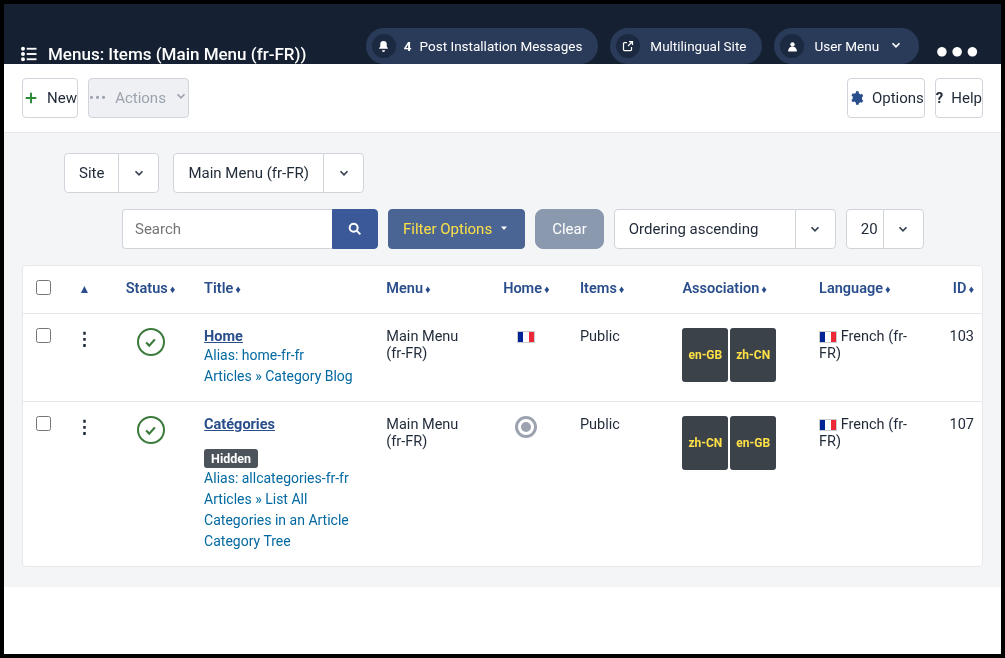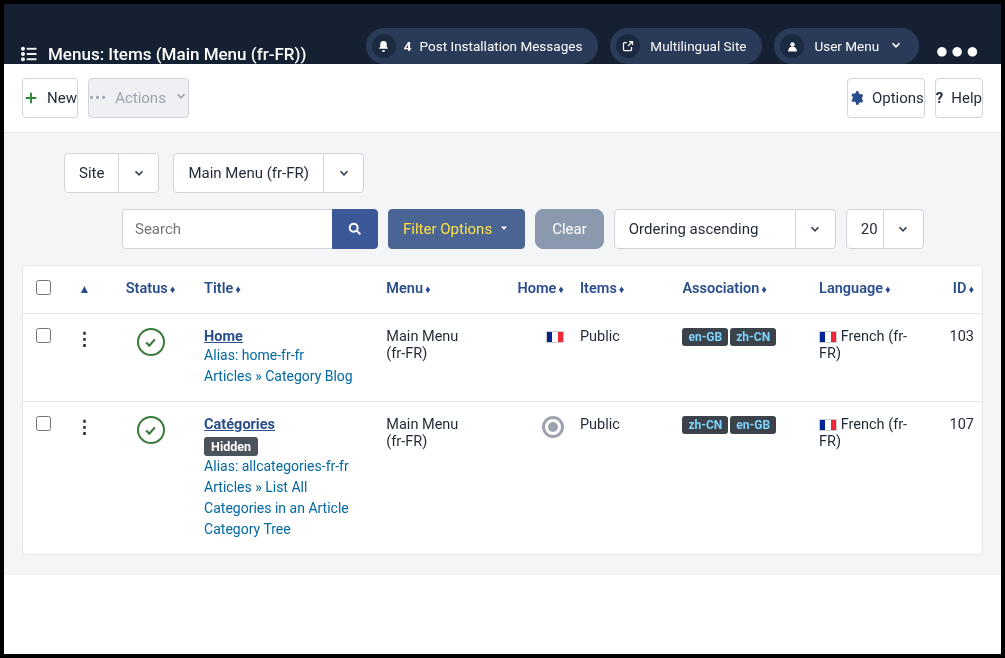--- a/index.html
+++ b/index.html
@@ -42,7 +42,7 @@
   .col-status { width: 80px; text-align: center; }
   .col-title { width: 160px; }
   .col-menu { width: 90px; }
-  .col-home { width: 80px; text-align: right; }
+  .col-home { width: 80px; text-align: center; }
   .col-access { width: 90px; }
   .col-assoc { width: 120px; }
   .col-lang { width: 100px; }

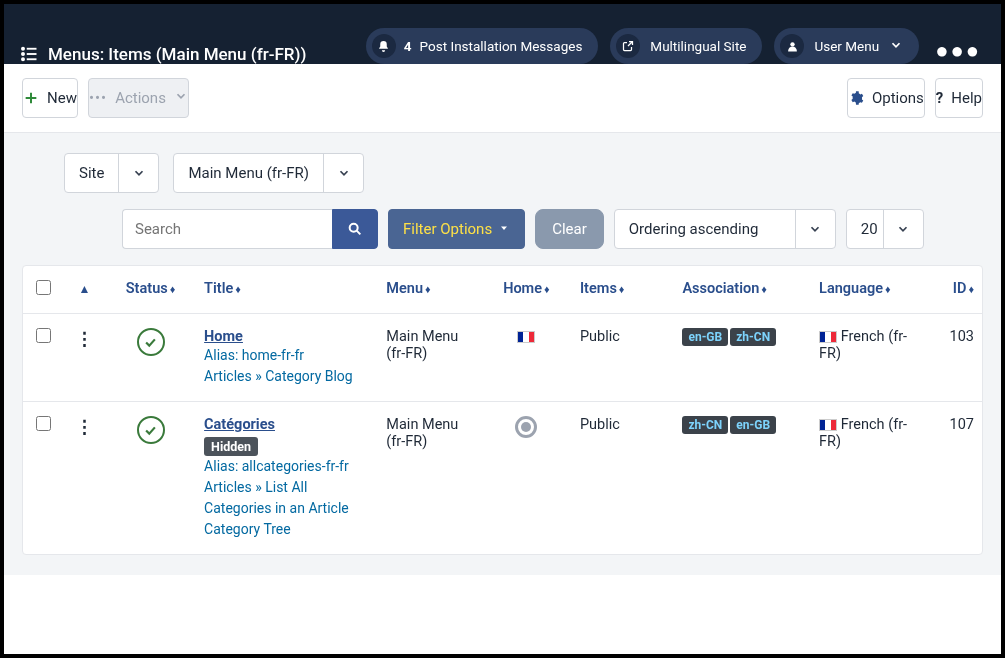--- a/index.html
+++ b/index.html
@@ -54,7 +54,7 @@
   .flag-fr { display: inline-block; width: 18px; height: 12px; background: linear-gradient(to right, #002395 33.3%, #fff 33.3%, #fff 66.6%, #ED2939 66.6%); border: 1px solid #ccc; vertical-align: middle; }
   .home-radio { width: 22px; height: 22px; border: 3px solid #9ca3af; border-radius: 50%; display: inline-block; position: relative; }
   .home-radio::after { content: ""; width: 10px; height: 10px; background: #9ca3af; border-radius: 50%; position: absolute; top: 3px; left: 3px; }
-  .assoc-badge { background: #3b424a; color: #7dd3fc; border-radius: 3px; padding: 2px 6px; font-size: 12px; font-weight: 700; display: inline-block; margin-right: 2px; cursor: pointer; }
+  .assoc-badge { background: #3b424a; color: #fde047; border-radius: 3px; padding: 20px 6px; font-size: 12px; font-weight: 700; display: inline-block; margin-right: 2px; cursor: pointer; }
   .kebab { font-size: 18px; font-weight: 700; color: #1f2937; cursor: pointer; }
   .order-arrow { font-size: 12px; cursor: pointer; }
   input[type=checkbox] { width: 15px; height: 15px; cursor: pointer; }

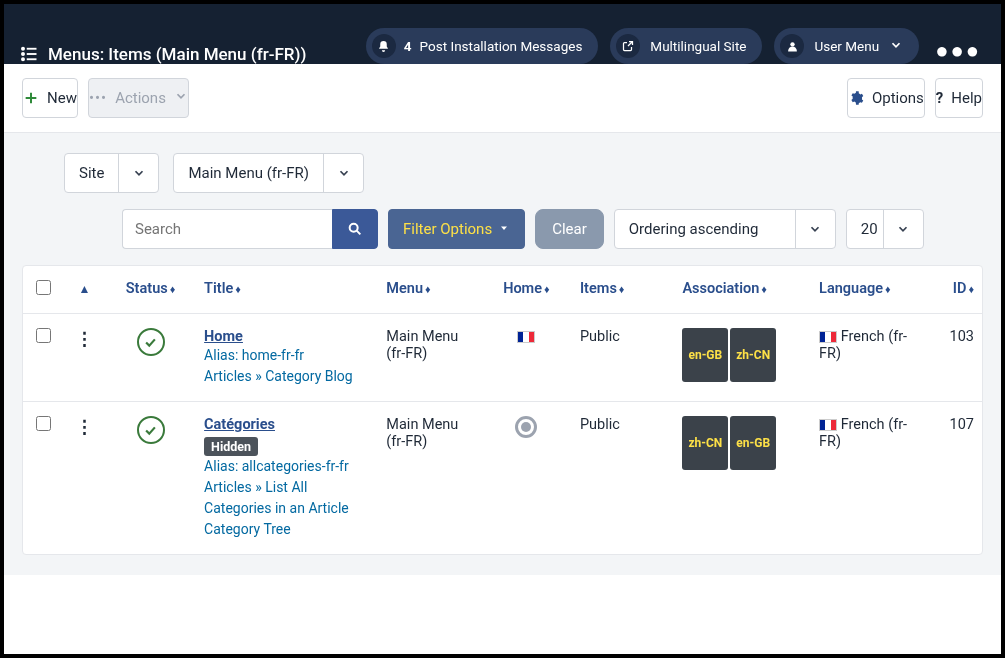--- a/index.html
+++ b/index.html
@@ -48,7 +48,7 @@
   .col-lang { width: 100px; }
   .col-id { width: 50px; text-align: right; }
   .title-link { color: #2a4e8c; font-weight: 700; text-decoration: underline; cursor: pointer; }
-  .badge-hidden { background: #4c535b; color: #fff; border-radius: 3px; padding: 2px 7px; font-size: 12.5px; font-weight: 700; display: inline-block; margin-top: 4px; }
+  .badge-hidden { background: #4c535b; color: #fff; border-radius: 3px; padding: 2px 7px; font-size: 12.5px; font-weight: 700; display: inline-block; margin-top: 16px; }
   .meta { color: #0369a1; font-size: 14px; line-height: 1.5; }
   .status-check { width: 28px; height: 28px; border: 2.5px solid #3a7a3b; border-radius: 50%; display: inline-flex; align-items: center; justify-content: center; color: #3a7a3b; }
   .flag-fr { display: inline-block; width: 18px; height: 12px; background: linear-gradient(to right, #002395 33.3%, #fff 33.3%, #fff 66.6%, #ED2939 66.6%); border: 1px solid #ccc; vertical-align: middle; }

